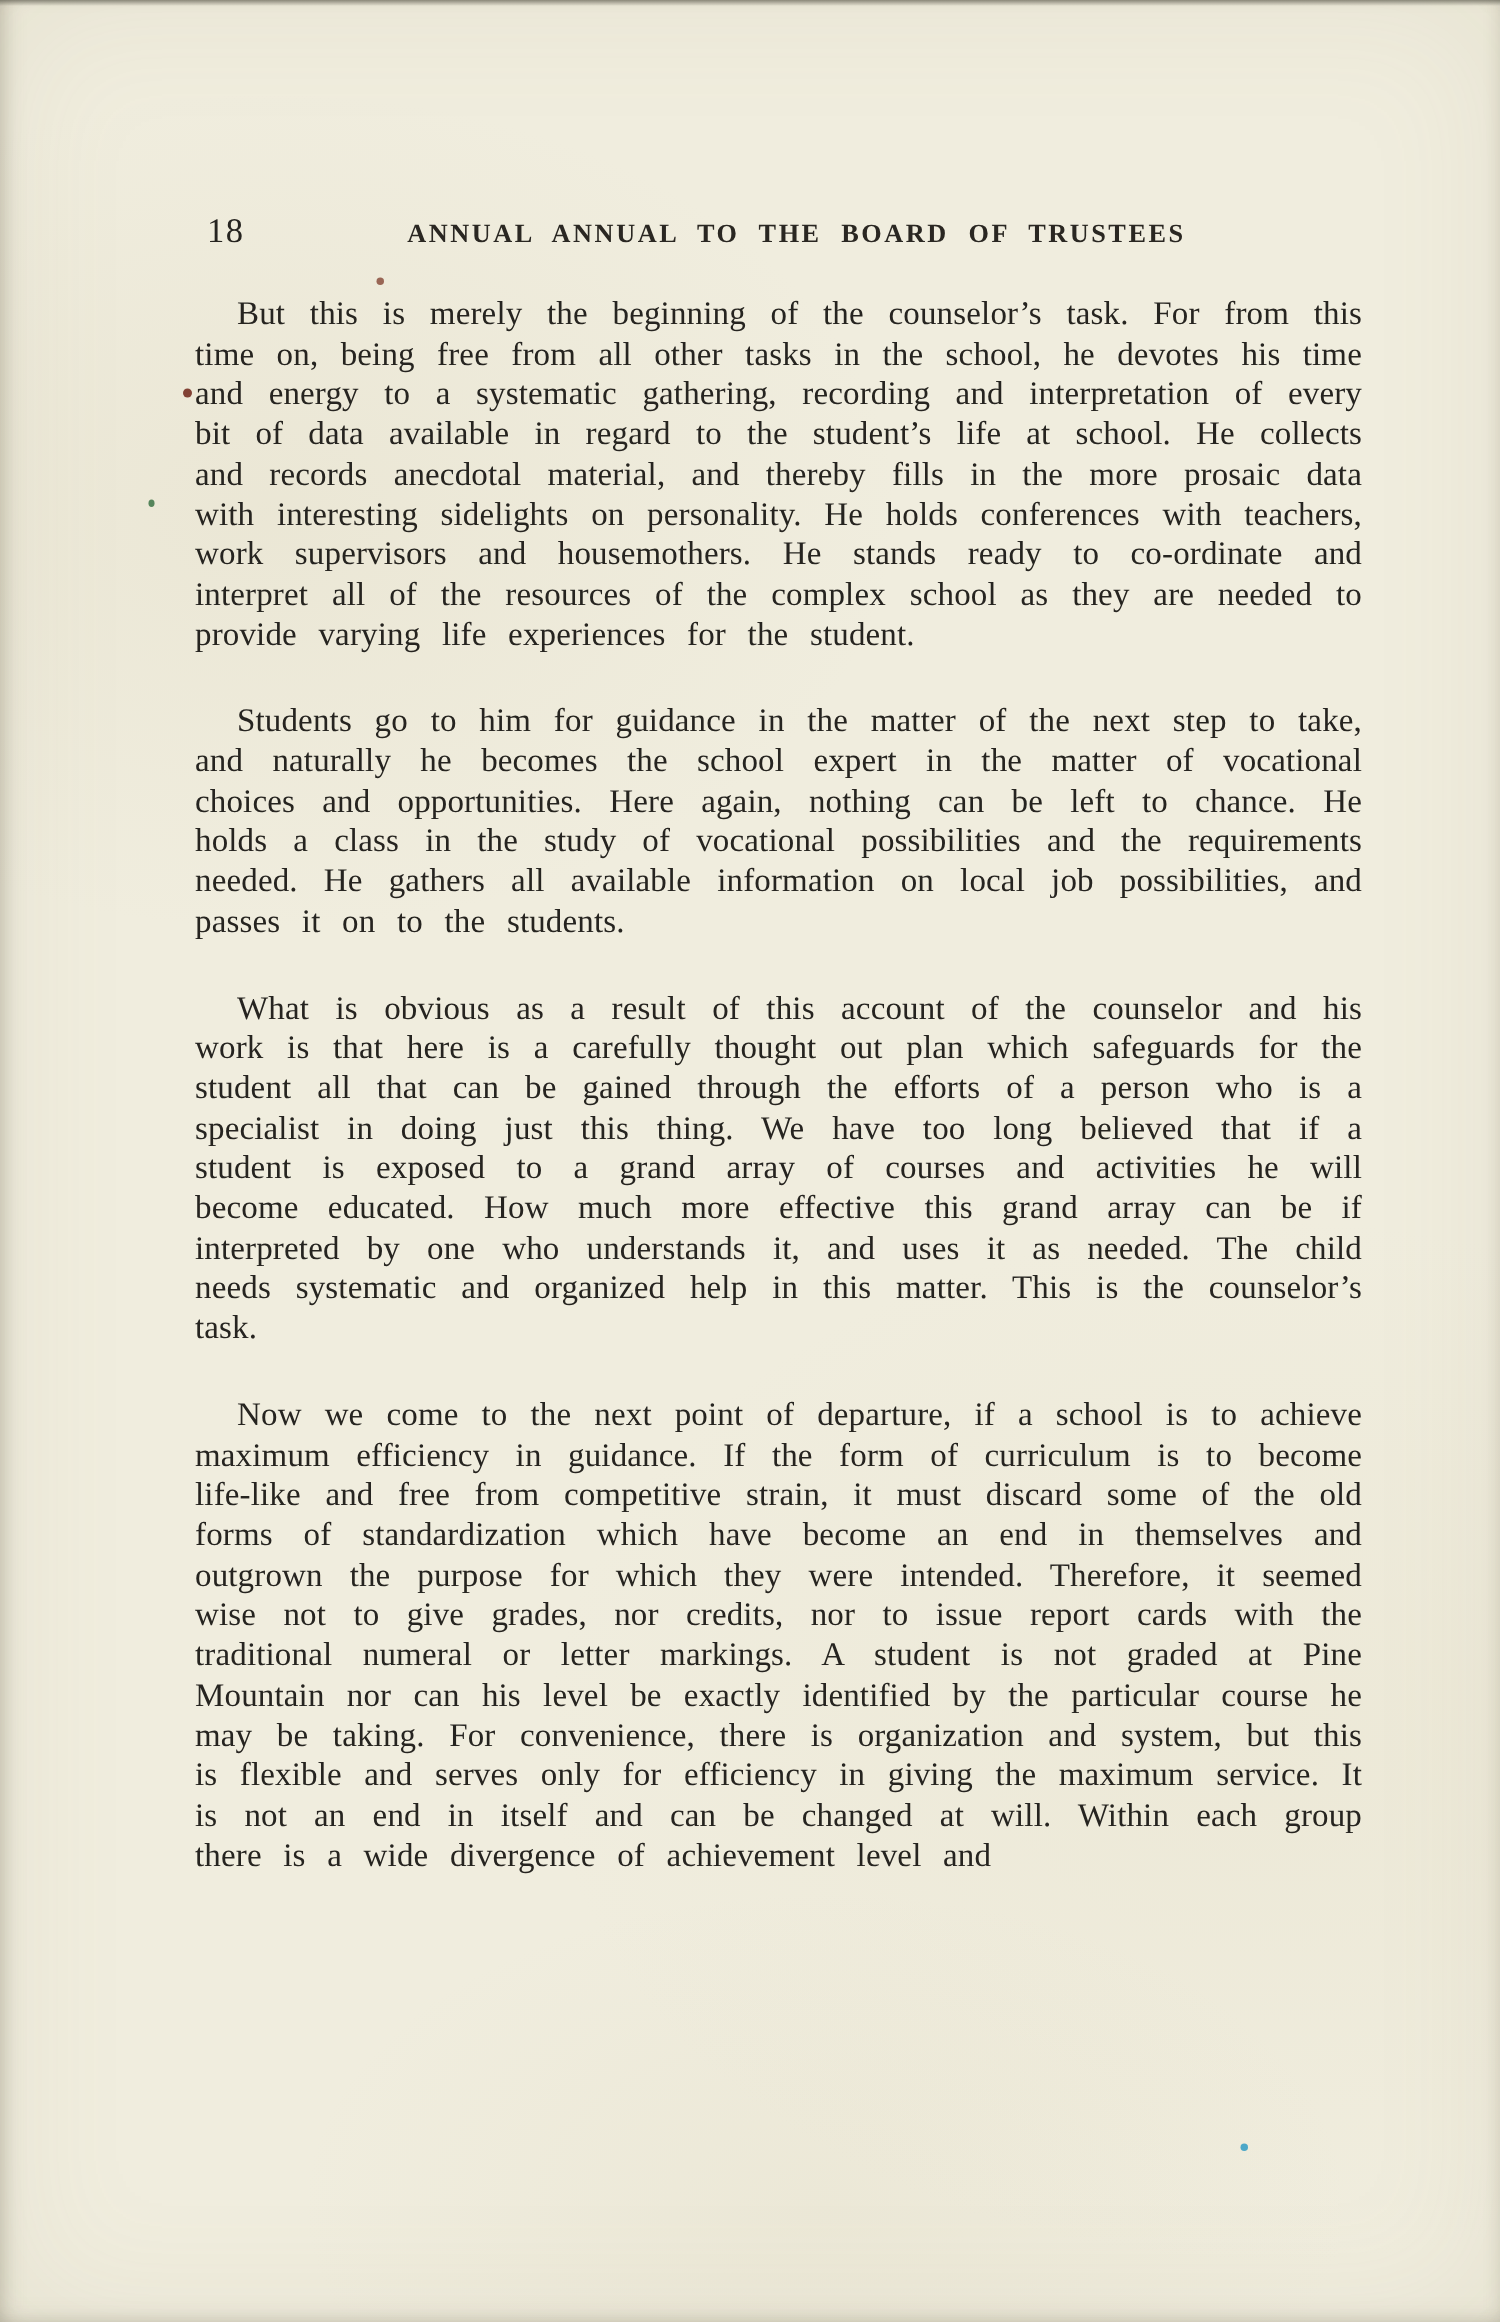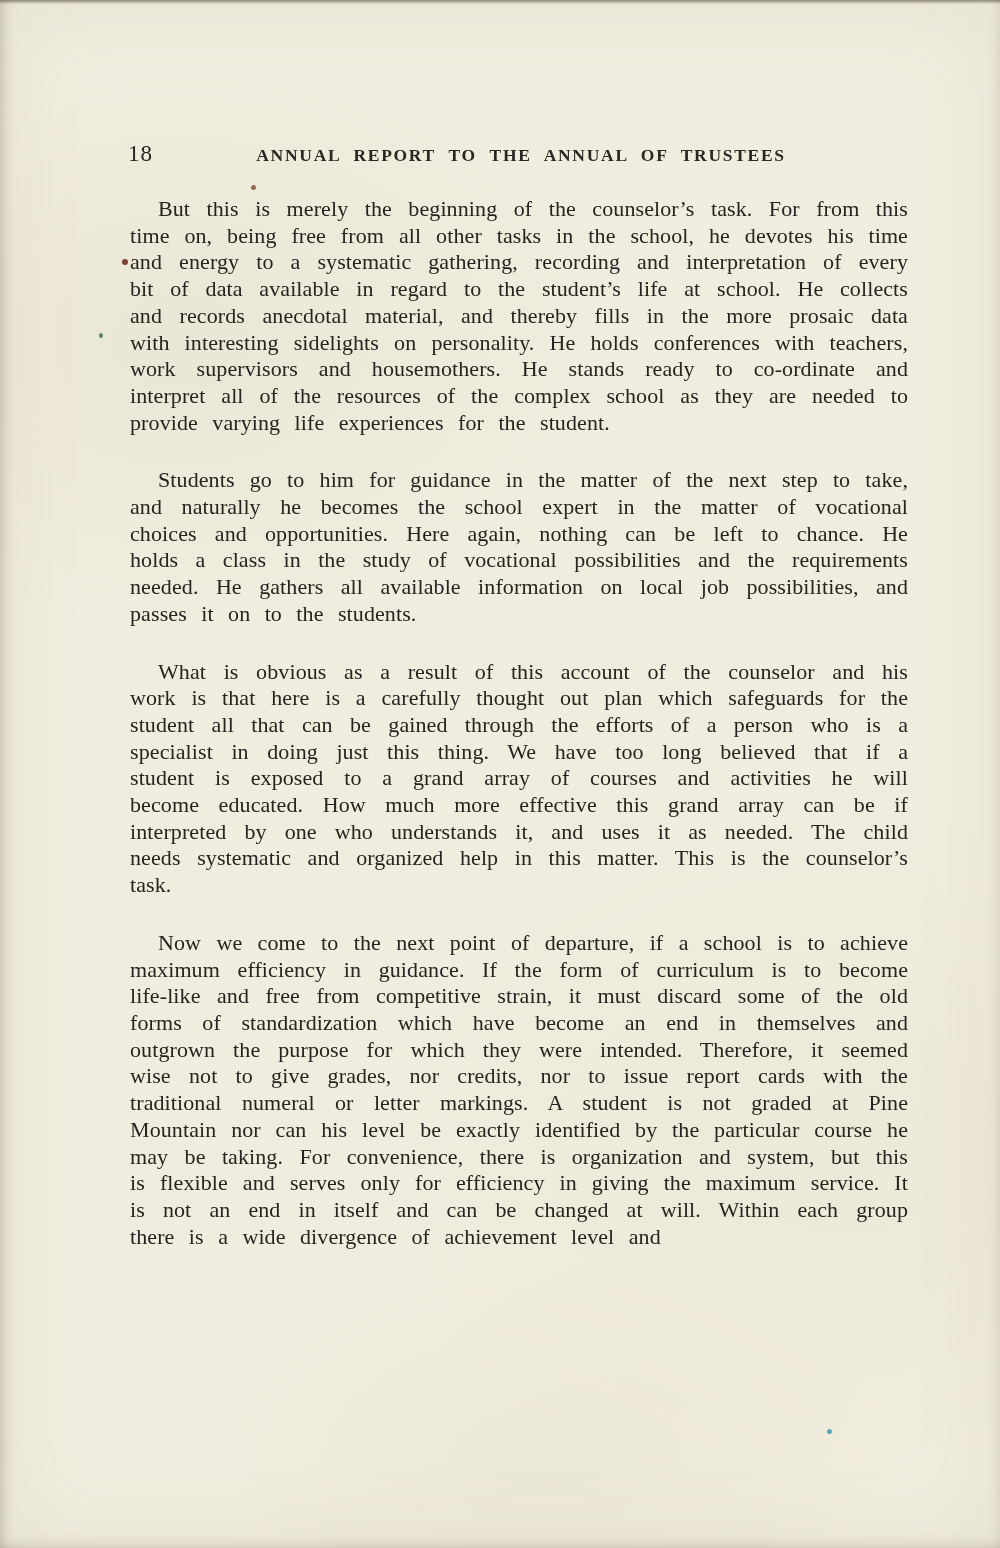--- a/index.html
+++ b/index.html
@@ -40,7 +40,7 @@
   .running-head {
     position: absolute;
     top: 141px;
-    left: 126px;
+    left: 136px;
     width: 790px;
     height: 30px;
   }

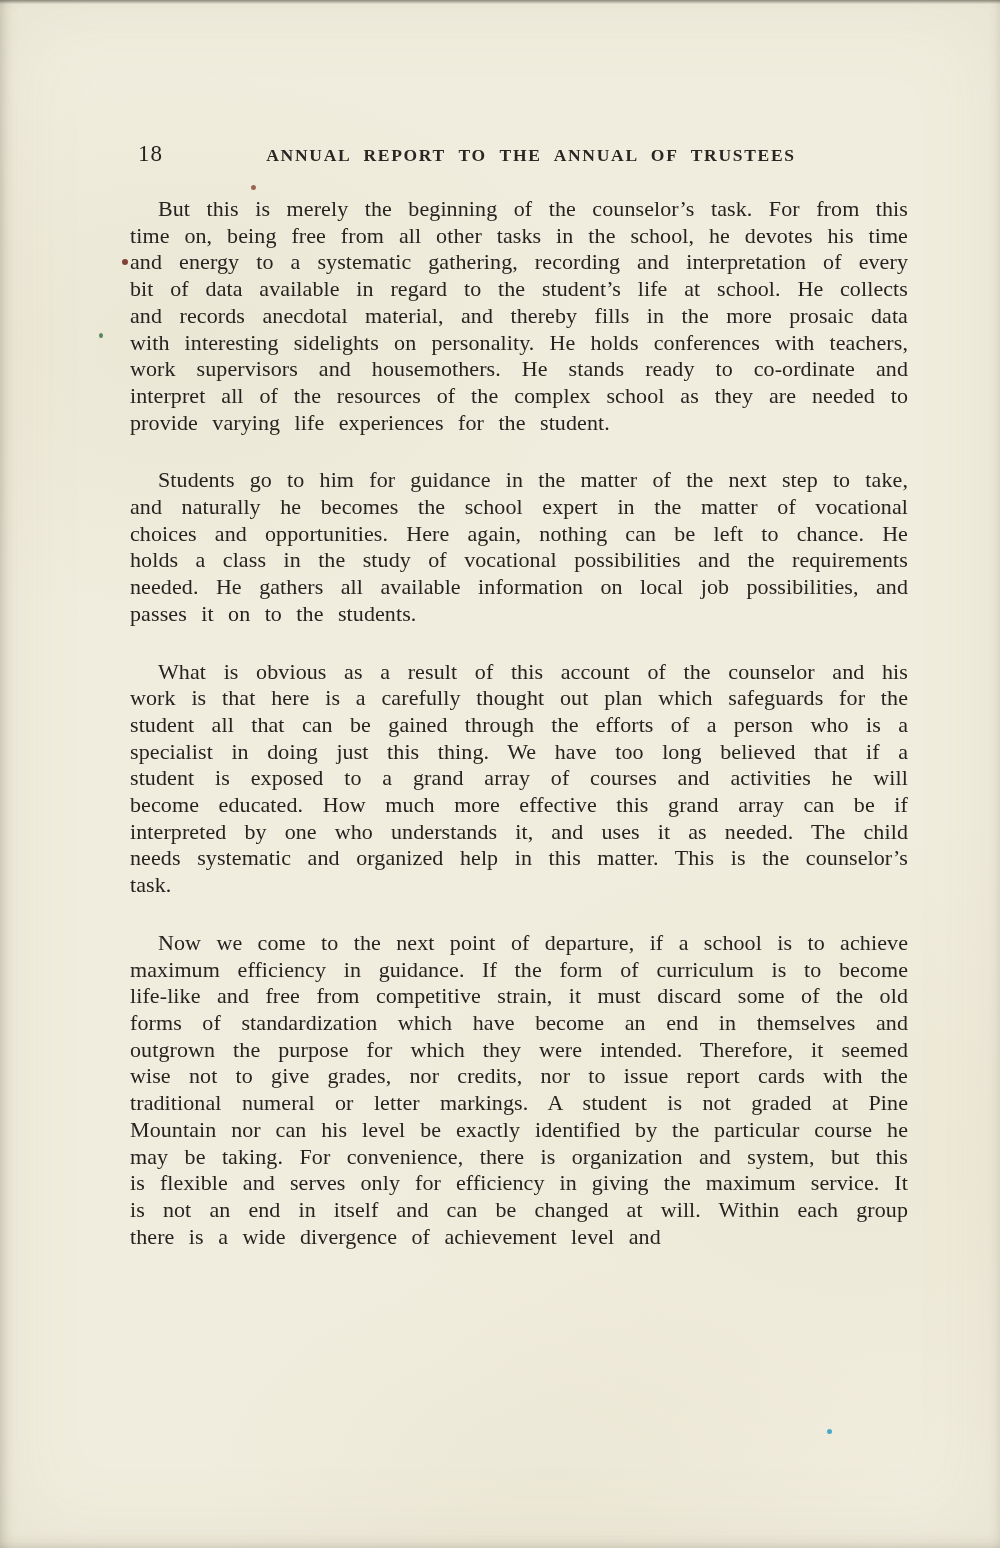--- a/index.html
+++ b/index.html
@@ -97,7 +97,7 @@
 
   <header class="running-head">
     <span class="folio">18</span>
-    <h1 class="head-title">ANNUAL REPORT TO THE ANNUAL OF TRUSTEES</h1>
+    <h1 class="head-title">ANNUAL ANNUAL TO THE BOARD OF TRUSTEES</h1>
   </header>
 
   <main class="body-text">

